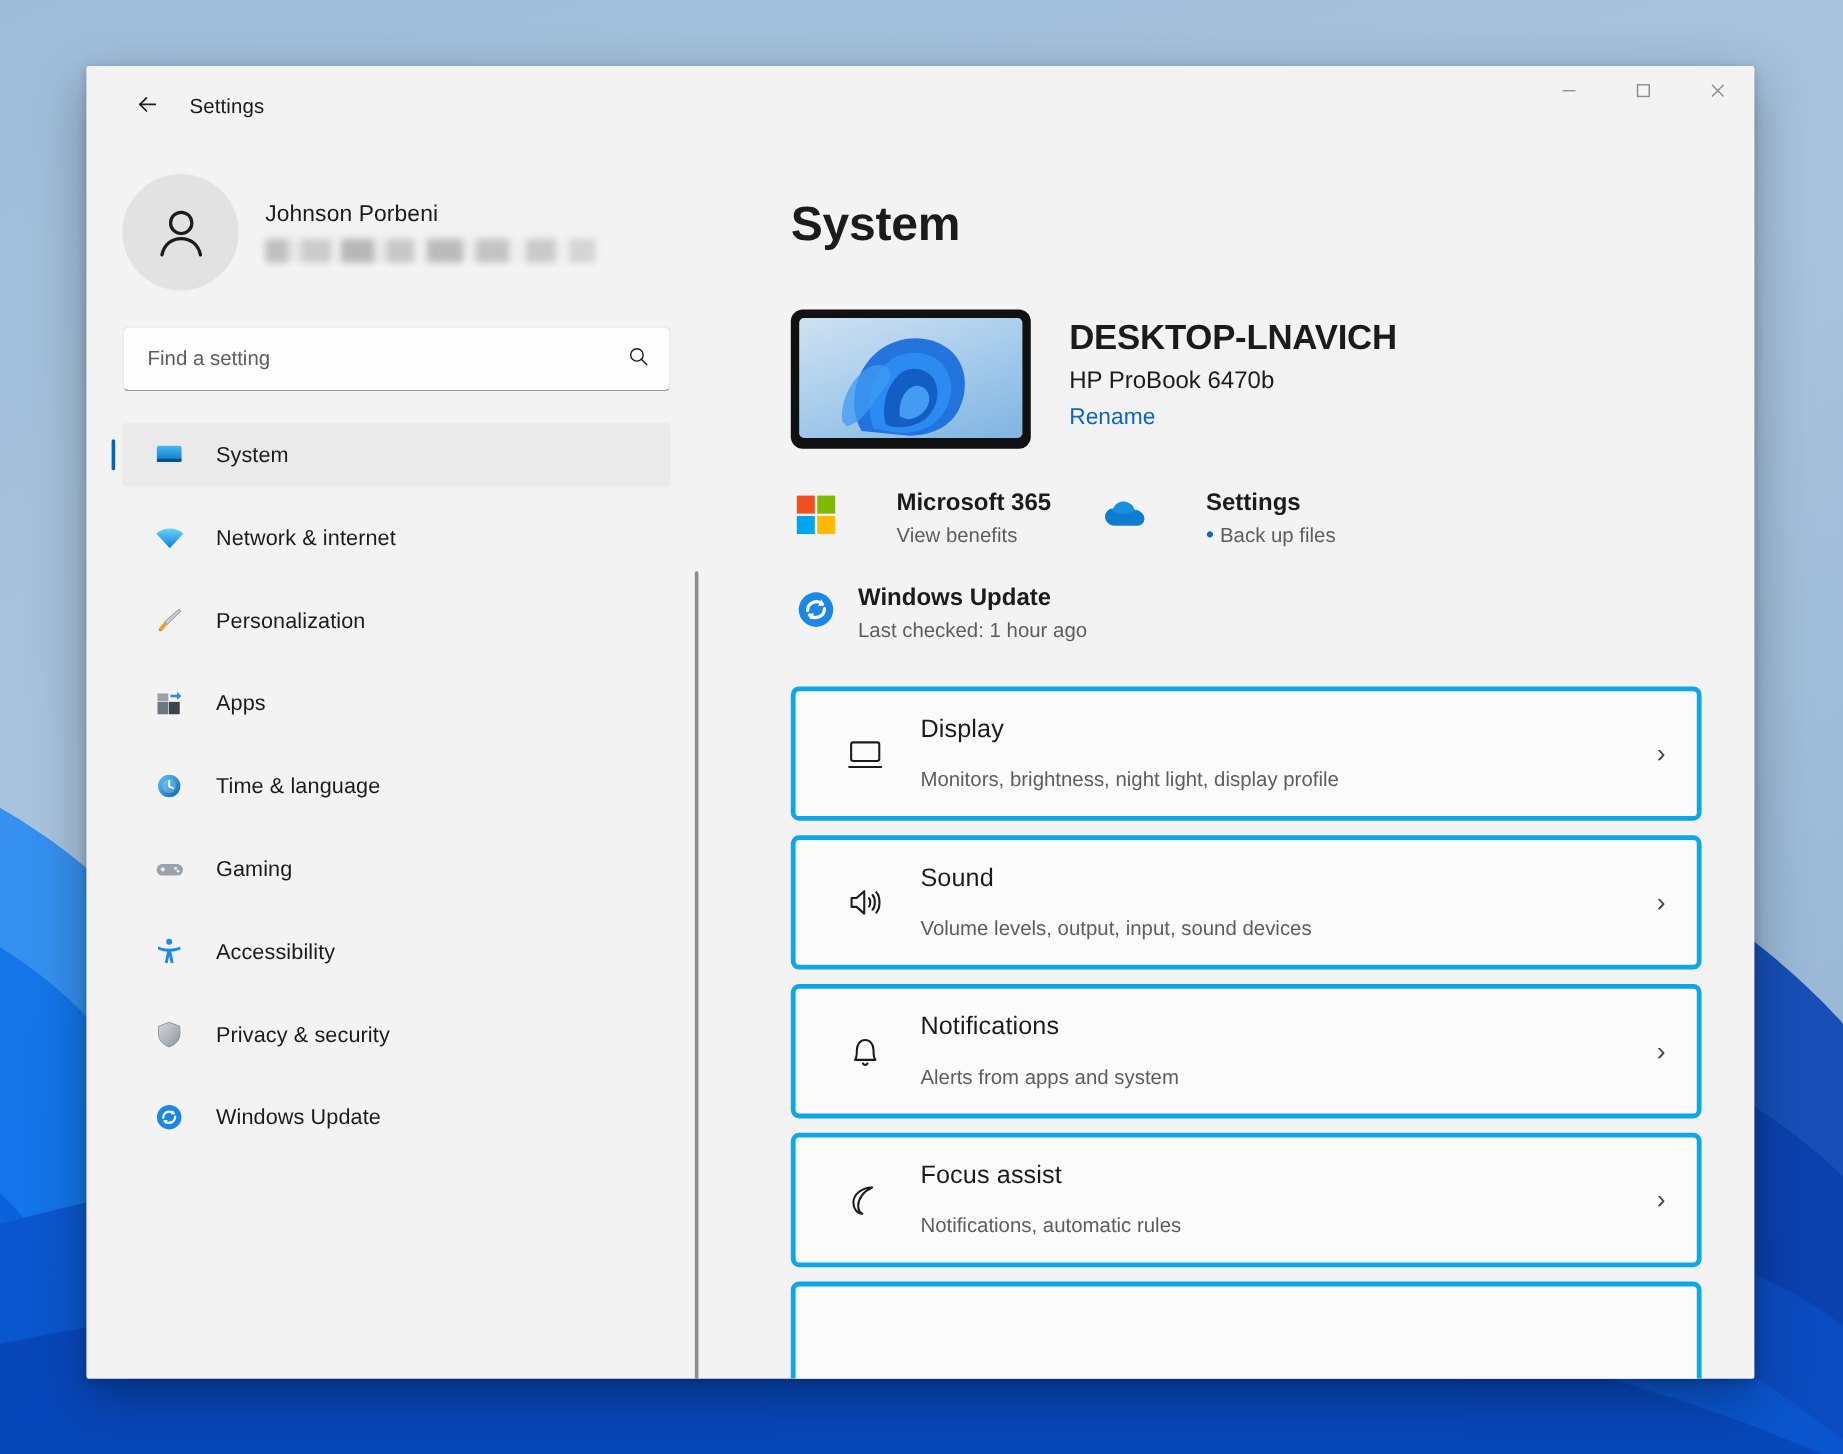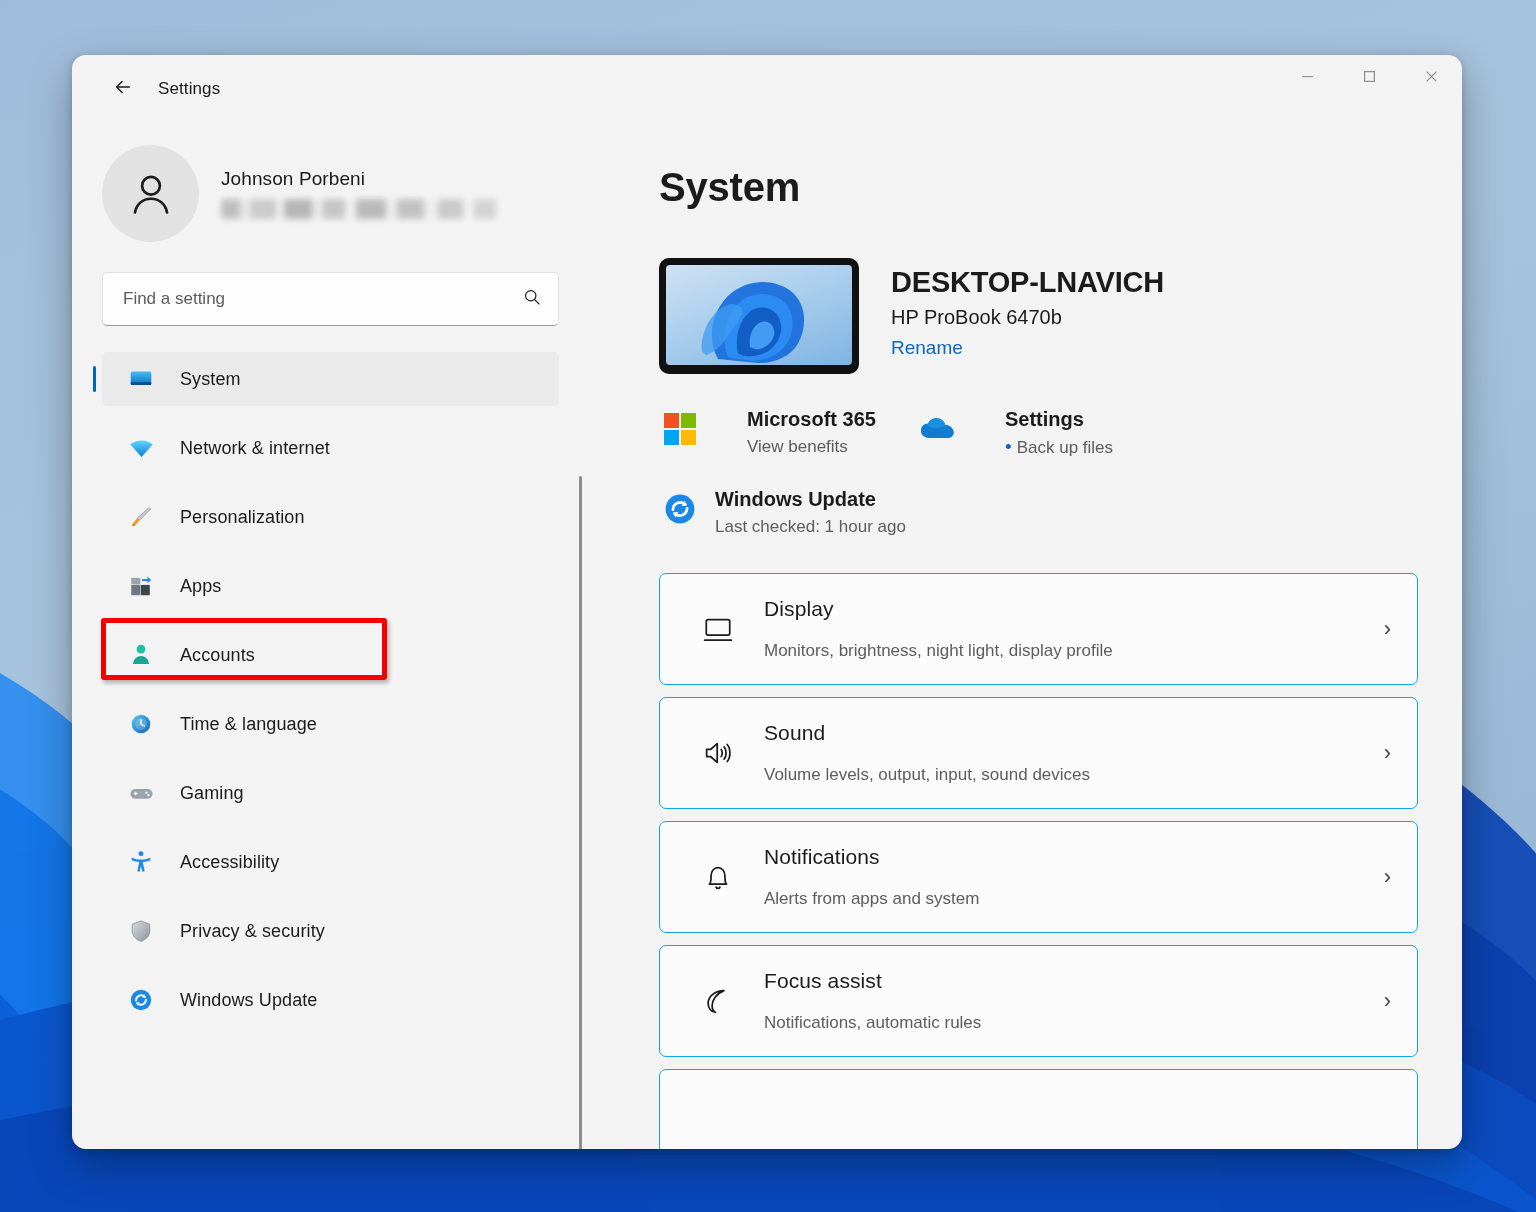--- a/index.html
+++ b/index.html
@@ -20,7 +20,7 @@
   
   #settingsWindow{
     position:absolute; left:72px; top:55px; width:1390px; height:1094px;
-    background:#f3f3f3; border-radius:14px;
+    background:#f3f3f3; border-radius:2px;
     box-shadow:0 16px 44px rgba(0,0,0,.30), 0 2px 8px rgba(0,0,0,.18);
     overflow:hidden;
   }

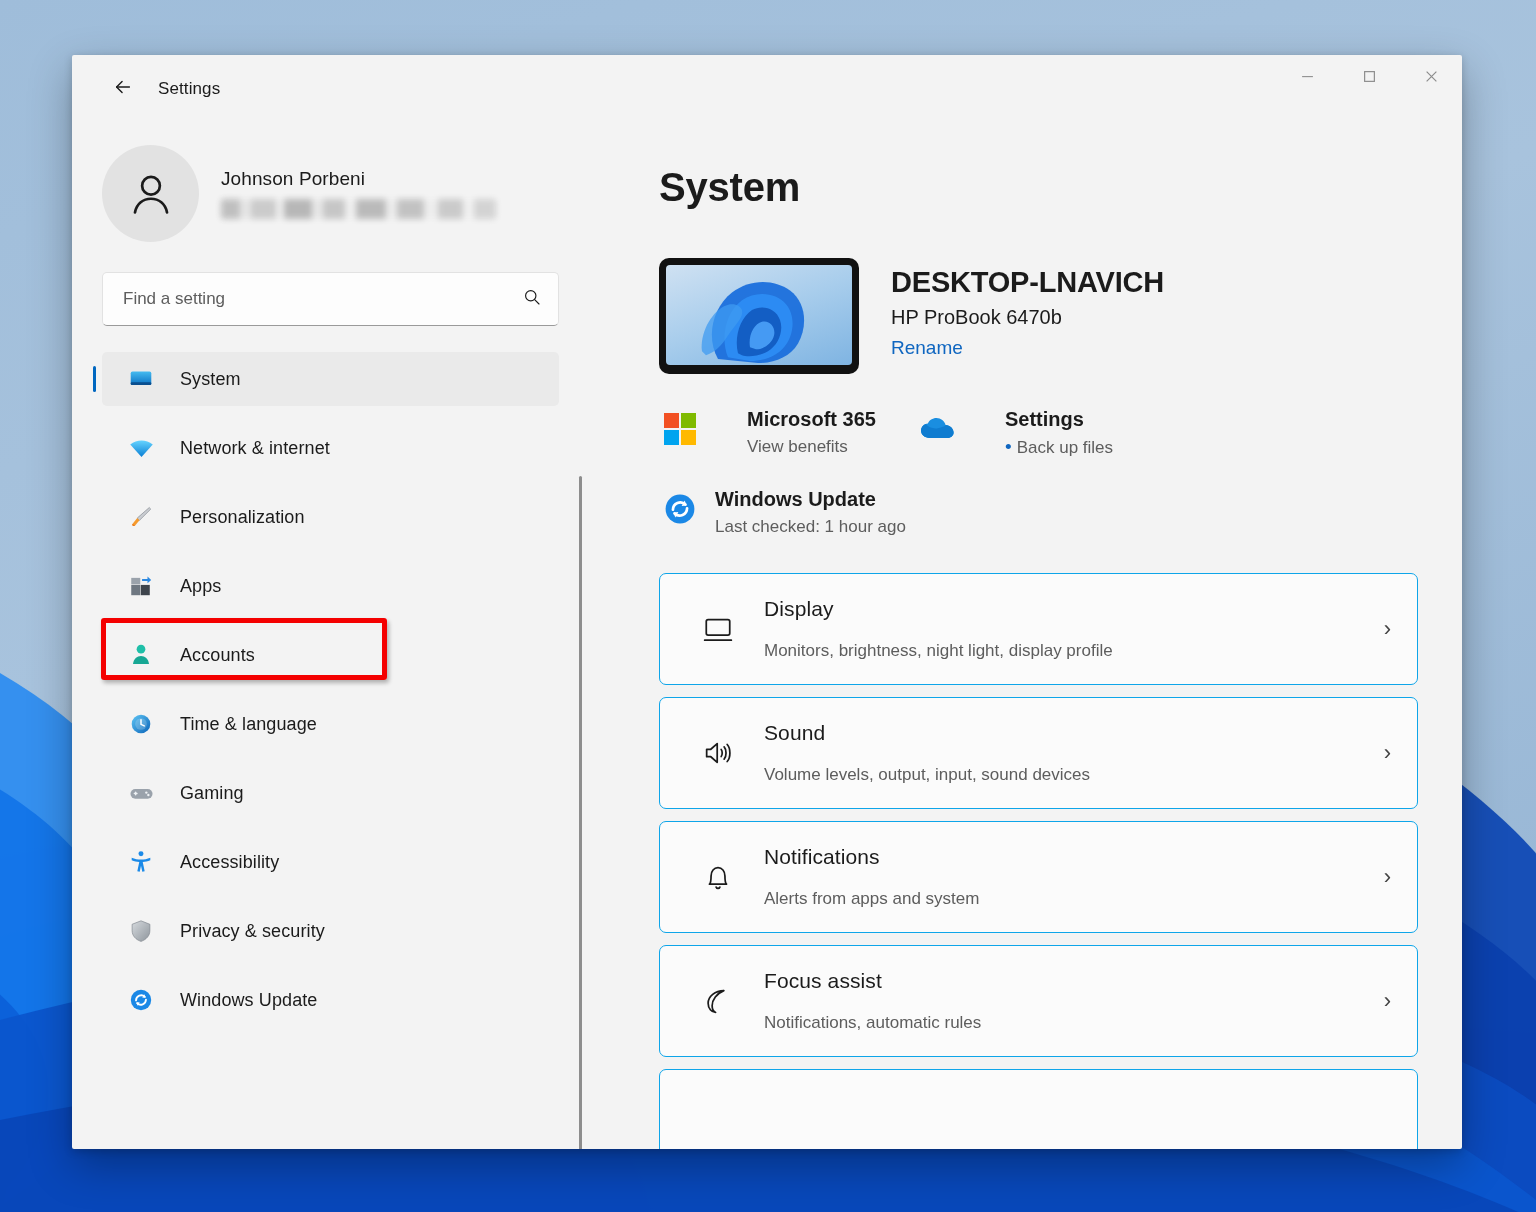--- a/index.html
+++ b/index.html
@@ -129,7 +129,7 @@
   .updateRow{ display:flex; margin-top:30px; align-items:flex-start; cursor:pointer; }
   .cardList{ margin-top:36px; }
   .settingCard{
-    background:#fbfbfb; border:1px solid #0ea5e9; border-radius:7px;
+    background:#fbfbfb; border:4px solid #0ea5e9; border-radius:7px;
     height:112px; display:flex; align-items:center; margin-bottom:12px;
     padding:0 26px 0 34px; cursor:pointer;
   }

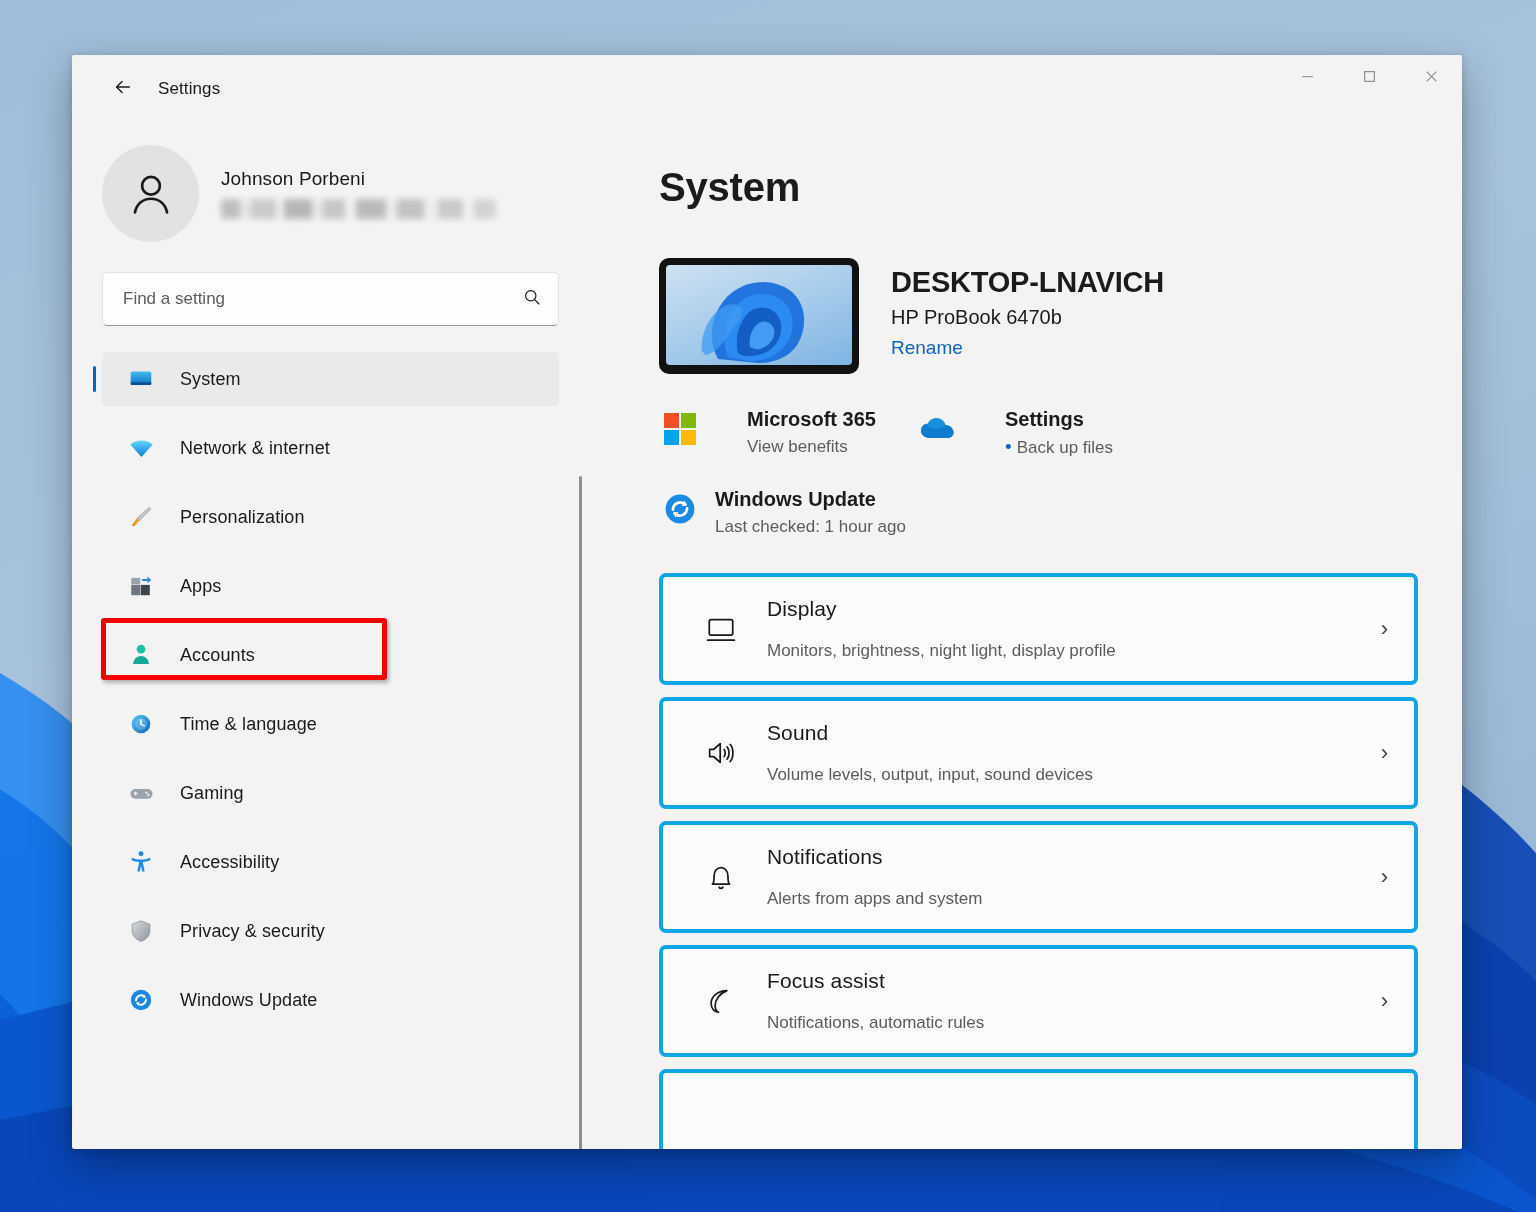--- a/index.html
+++ b/index.html
@@ -285,18 +285,6 @@
             <span class="navLabel">Apps</span>
           </div>
 
-          <div style="position:relative;">
-            <div class="navItem">
-              <span class="navIcon">
-                <svg width="26" height="26" viewBox="0 0 24 24">
-                  <circle cx="12" cy="6.6" r="4" fill="#1fbfa8"></circle>
-                  <path d="M4.6 20.4 C5.2 15.6 8.3 13 12 13 C15.7 13 18.8 15.6 19.4 20.4 Z" fill="#17a794"></path>
-                </svg>
-              </span>
-              <span class="navLabel">Accounts</span>
-            </div>
-            <div class="redHighlight"></div>
-          </div>
 
           <div class="navItem">
             <span class="navIcon">

